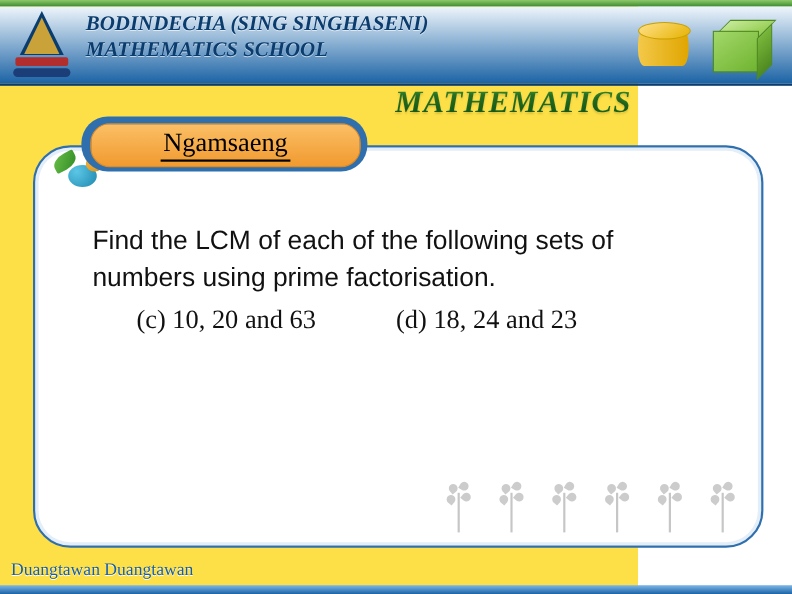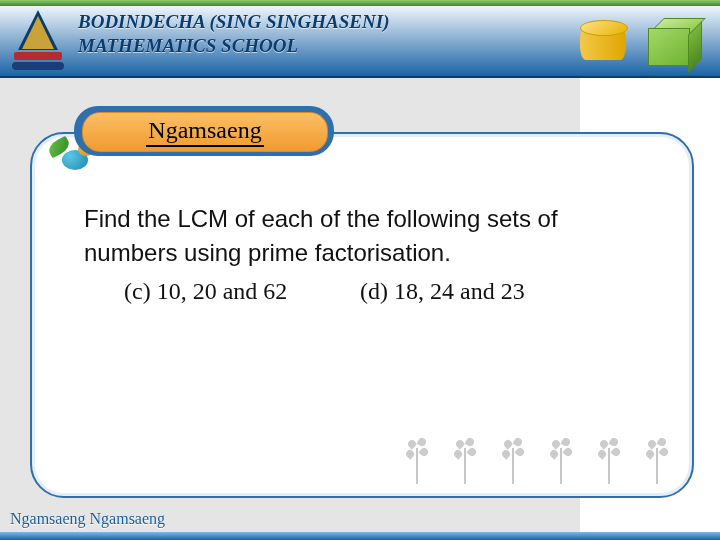--- a/index.html
+++ b/index.html
@@ -3,7 +3,7 @@
 <meta charset="utf-8">
 <style>
   html,body{margin:0;padding:0;width:720px;height:540px;font-family:Georgia,'Times New Roman',serif;background:#fff;overflow:hidden}
-  .slide{position:relative;width:580px;height:540px;background:#e5e5e5}
+  .slide{position:relative;width:580px;height:540px;background:#fde047}
   
   .header{position:absolute;left:0;top:0;width:720px;height:76px}
   .header-top{position:absolute;left:0;top:0;width:720px;height:6px;background:linear-gradient(to bottom,#8fc96b 0%, #3b8a2e 100%)}

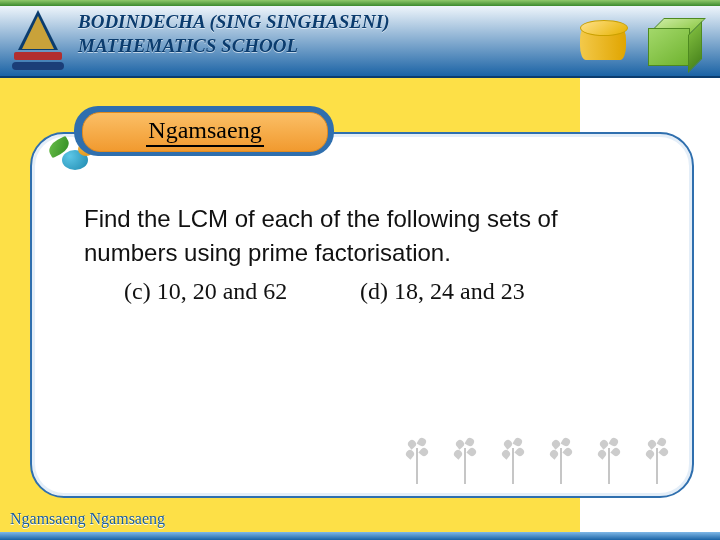--- a/index.html
+++ b/index.html
@@ -81,6 +81,7 @@
     </div>
   </div>
 
+  <div class="subject">MATHEMATICS</div>
 
   <div class="card">
     <div class="bird">

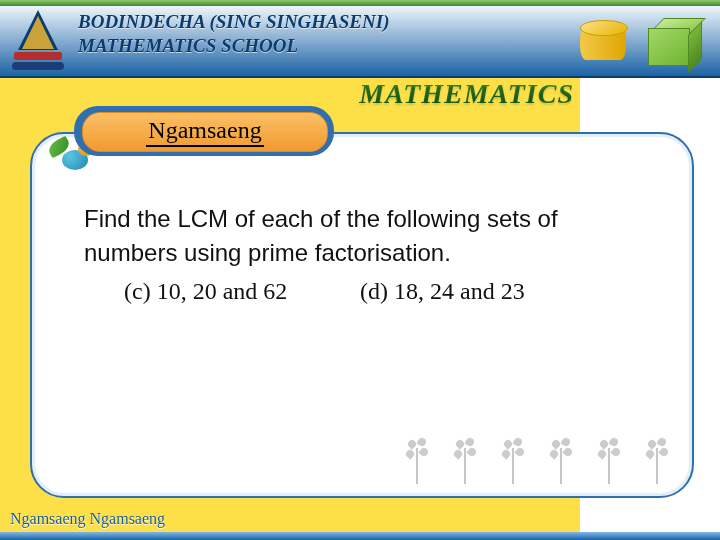--- a/index.html
+++ b/index.html
@@ -102,7 +102,7 @@
       <div class="opt-row">
       </div>
       <div class="opt-row">
-        <div class="opt-a">(c) 10, 20 and 62</div>
+        <div class="opt-a">(c) 10, 20 and 63</div>
         <div>(d) 18, 24 and 23</div>
       </div>
     </div>

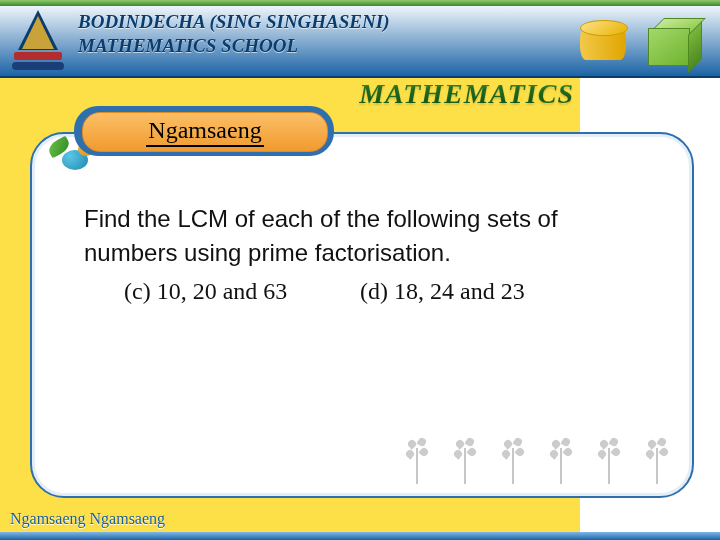--- a/index.html
+++ b/index.html
@@ -153,7 +153,7 @@
     </div>
   </div>
 
-  <div class="author">Ngamsaeng Ngamsaeng</div>
+  <div class="author">Duangtawan Duangtawan</div>
   <div class="footer-bar"></div>
 </div>
 

